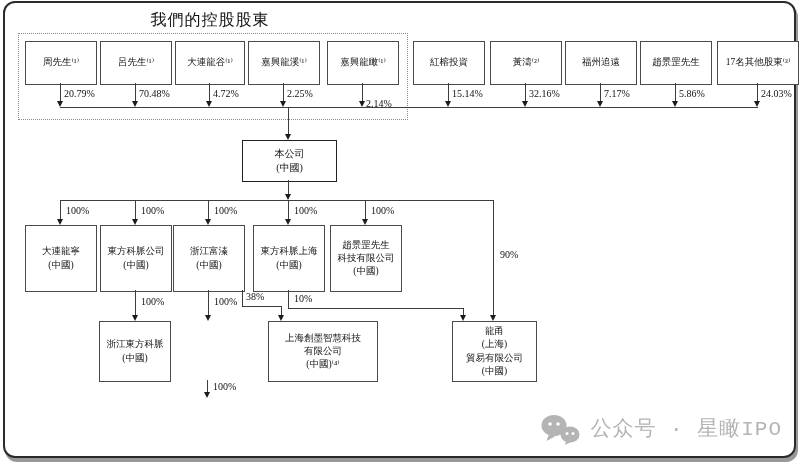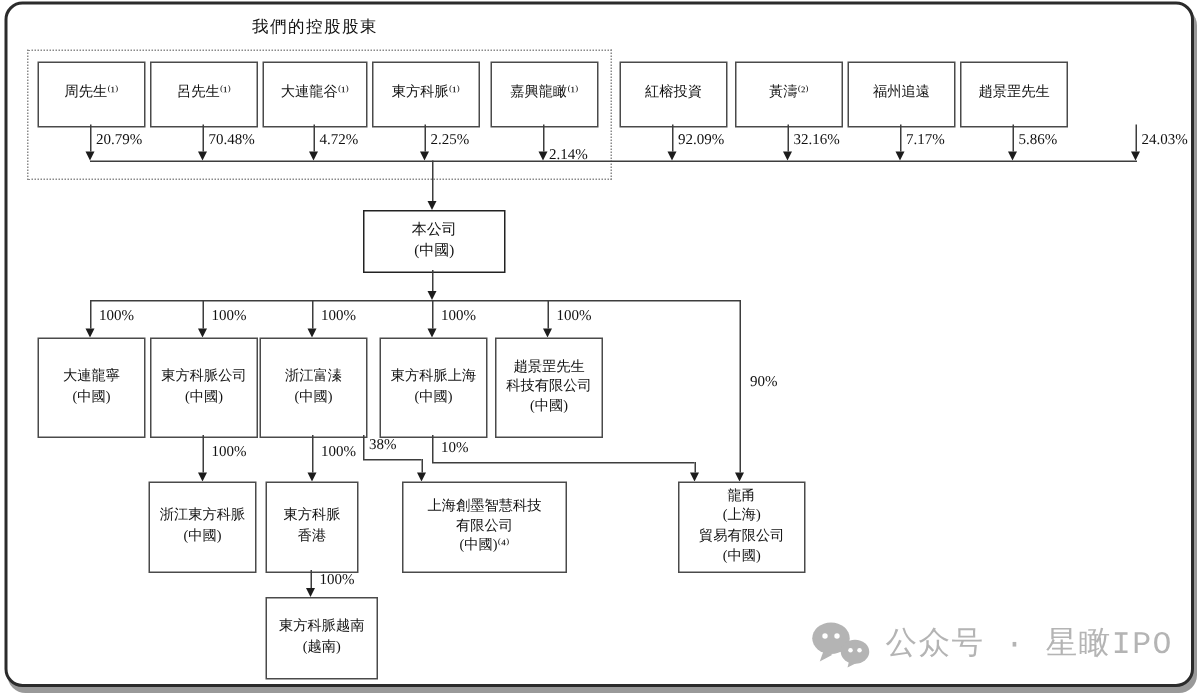--- a/index.html
+++ b/index.html
@@ -9,7 +9,7 @@
          border:2px solid #2b2b2b;border-radius:12px;background:#fff;
          box-shadow:2px 4px 0 rgba(70,70,70,.55);}
   .ttl{position:absolute;left:140px;top:7px;width:130px;text-align:center;
-       font-size:11px;letter-spacing:1px;color:#111;}
+       font-size:16px;letter-spacing:1px;color:#111;}
   .dashed{position:absolute;left:13px;top:30px;width:388px;height:85px;
           border:1px dotted #8a8a8a;}
   .nd{position:absolute;border:1px solid #4a4a4a;background:#fff;

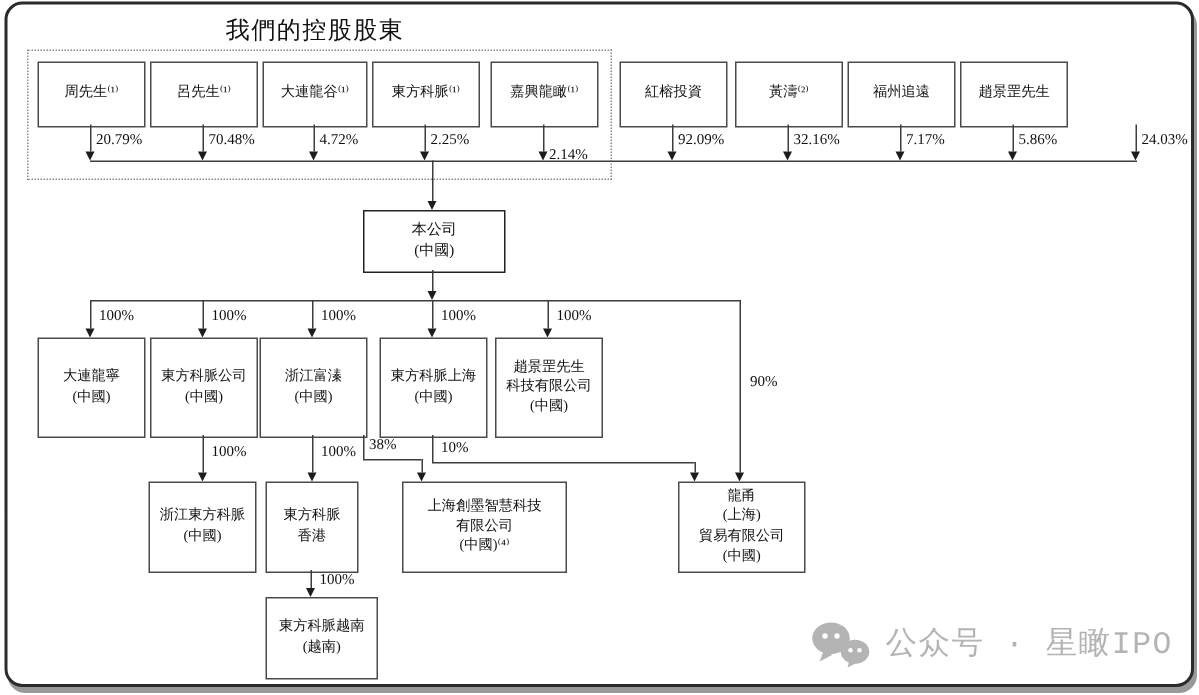--- a/index.html
+++ b/index.html
@@ -38,7 +38,7 @@
     <div class="nd" style="left:20px;top:38px;width:70px;height:42px">周先生⁽¹⁾</div>
     <div class="nd" style="left:95px;top:38px;width:70px;height:42px">呂先生⁽¹⁾</div>
     <div class="nd" style="left:170px;top:38px;width:68px;height:42px">大連龍谷⁽¹⁾</div>
-    <div class="nd" style="left:243px;top:38px;width:70px;height:42px">東方科脈⁽¹⁾</div>
+    <div class="nd" style="left:243px;top:38px;width:70px;height:42px">嘉興龍溪⁽¹⁾</div>
     <div class="nd" style="left:322px;top:38px;width:70px;height:42px">嘉興龍瞰⁽¹⁾</div>
     <div class="nd" style="left:485px;top:38px;width:70px;height:42px">黃濤⁽²⁾</div>
     <div class="nd" style="left:408px;top:38px;width:70px;height:42px">紅榕投資</div>

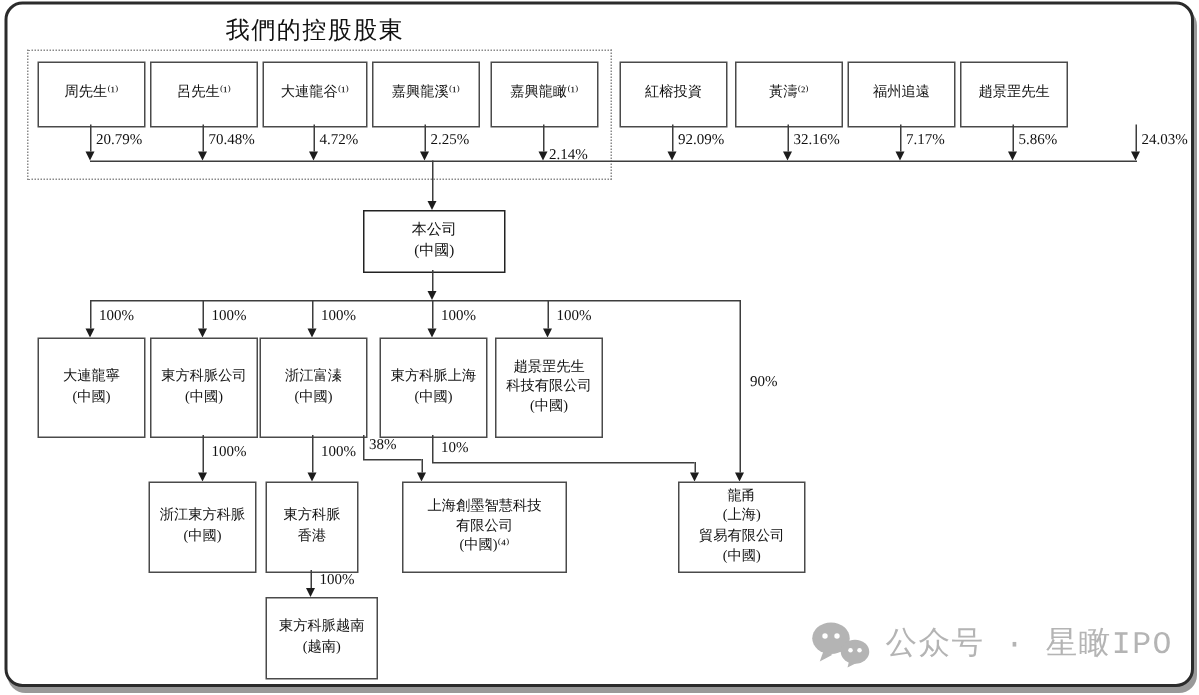--- a/index.html
+++ b/index.html
@@ -44,6 +44,7 @@
     <div class="nd" style="left:408px;top:38px;width:70px;height:42px">紅榕投資</div>
     <div class="nd" style="left:560px;top:38px;width:70px;height:42px">福州追遠</div>
     <div class="nd" style="left:635px;top:38px;width:70px;height:42px">趙景罡先生</div>
+    <div class="nd" style="left:712px;top:38px;width:80px;height:42px">17名其他股東⁽³⁾</div>
 
     <div class="pc" style="left:59px;top:85px">20.79%</div>
     <div class="pc" style="left:134px;top:85px">70.48%</div>

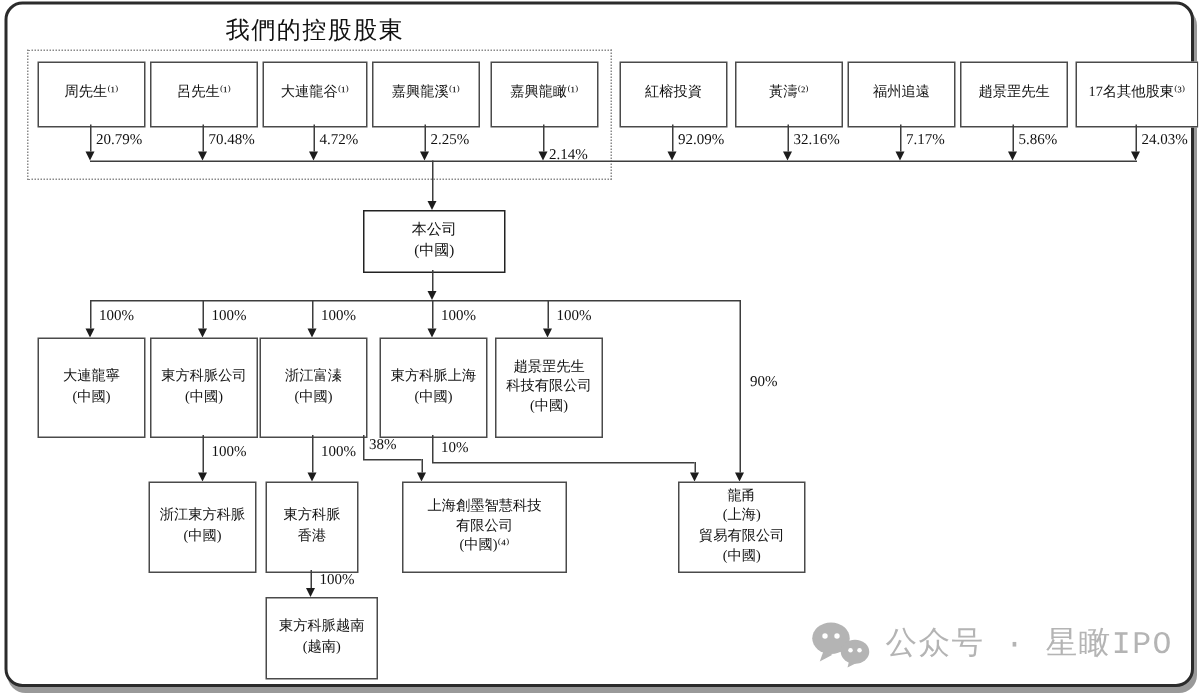--- a/index.html
+++ b/index.html
@@ -51,7 +51,7 @@
     <div class="pc" style="left:208px;top:85px">4.72%</div>
     <div class="pc" style="left:282px;top:85px">2.25%</div>
     <div class="pc" style="left:361px;top:95px">2.14%</div>
-    <div class="pc" style="left:447px;top:85px">92.09%</div>
+    <div class="pc" style="left:447px;top:85px">15.14%</div>
     <div class="pc" style="left:524px;top:85px">32.16%</div>
     <div class="pc" style="left:599px;top:85px">7.17%</div>
     <div class="pc" style="left:674px;top:85px">5.86%</div>

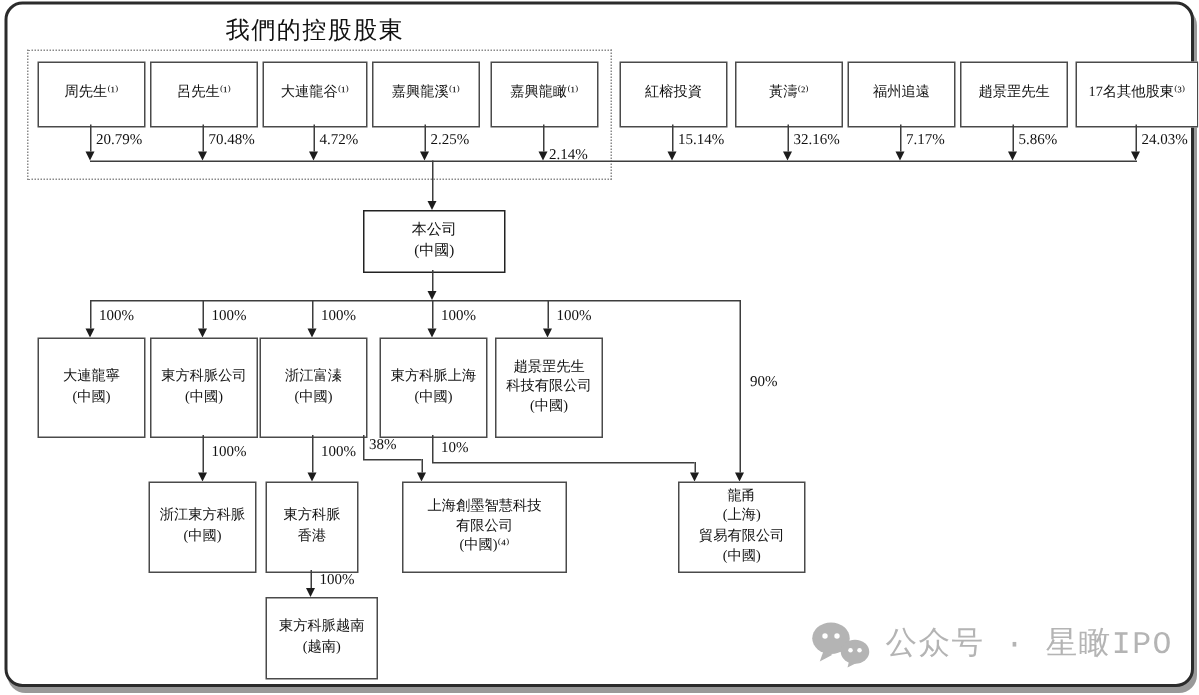--- a/index.html
+++ b/index.html
@@ -143,8 +143,6 @@
 
     <div class="nd" style="left:94px;top:318px;width:70px;height:59px">浙江東方科脈
 (中國)</div>
-    <div class="nd" style="left:172px;top:318px;width:60px;height:59px">東方科脈
-香港</div>
     <div class="nd" style="left:263px;top:318px;width:108px;height:59px">上海創墨智慧科技
 有限公司
 (中國)⁽⁴⁾</div>

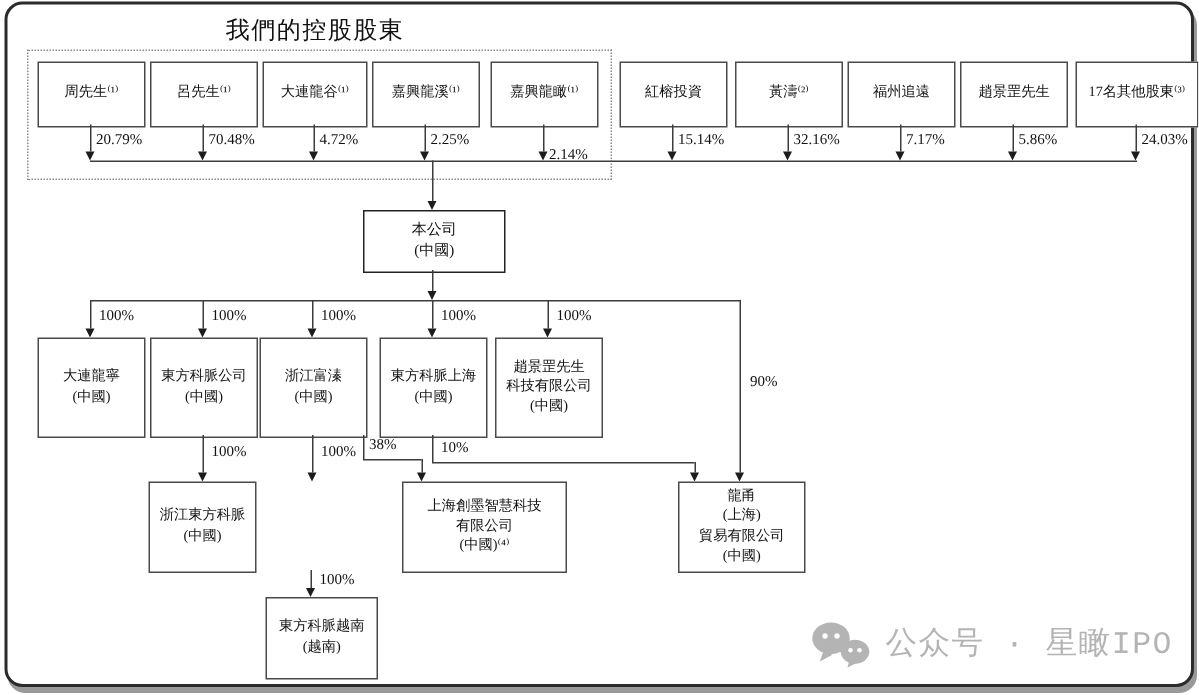--- a/index.html
+++ b/index.html
@@ -155,8 +155,6 @@
     <i class="ar" style="left:198.5px;top:389px"></i>
     <div class="pc" style="left:208px;top:378px">100%</div>
 
-    <div class="nd" style="left:172px;top:395px;width:73px;height:53px">東方科脈越南
-(越南)</div>
 
     <div class="wm">
       <svg class="wm-icon" width="40" height="32" viewBox="0 0 40 32">

